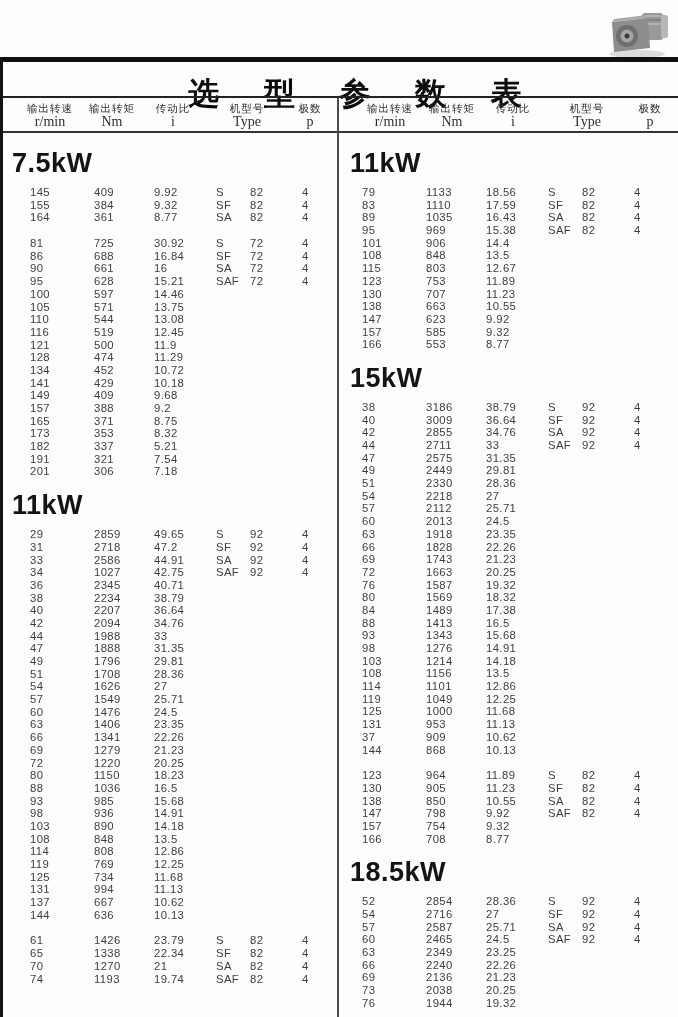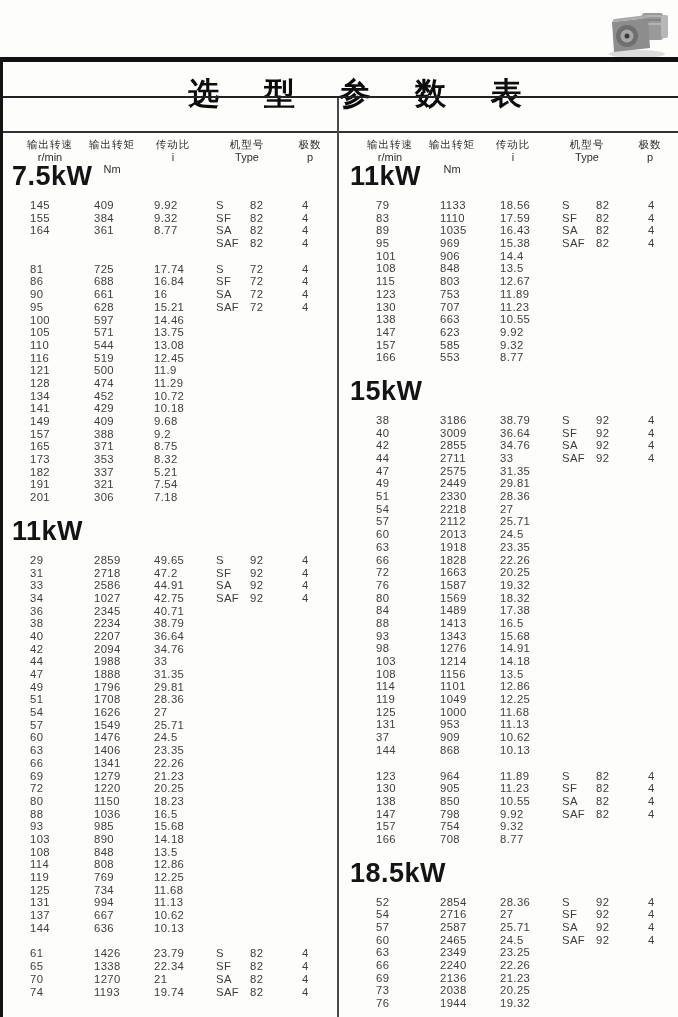--- a/index.html
+++ b/index.html
@@ -20,7 +20,7 @@
     letter-spacing:18px;padding-left:18px;box-sizing:border-box;line-height:36px;
   }
   .motor-photo{position:absolute;top:6px;right:8px;width:66px;height:54px;}
-  .theader{position:absolute;top:101px;left:0;width:678px;height:30px;display:flex;margin-top:36px;}
+  .theader{position:absolute;top:101px;left:0;width:678px;height:30px;display:flex;}
   .header-half{display:flex;box-sizing:border-box;}
   .header-half.left{width:338px;padding-left:18px;}
   .header-half.right{width:340px;padding-left:20px;}

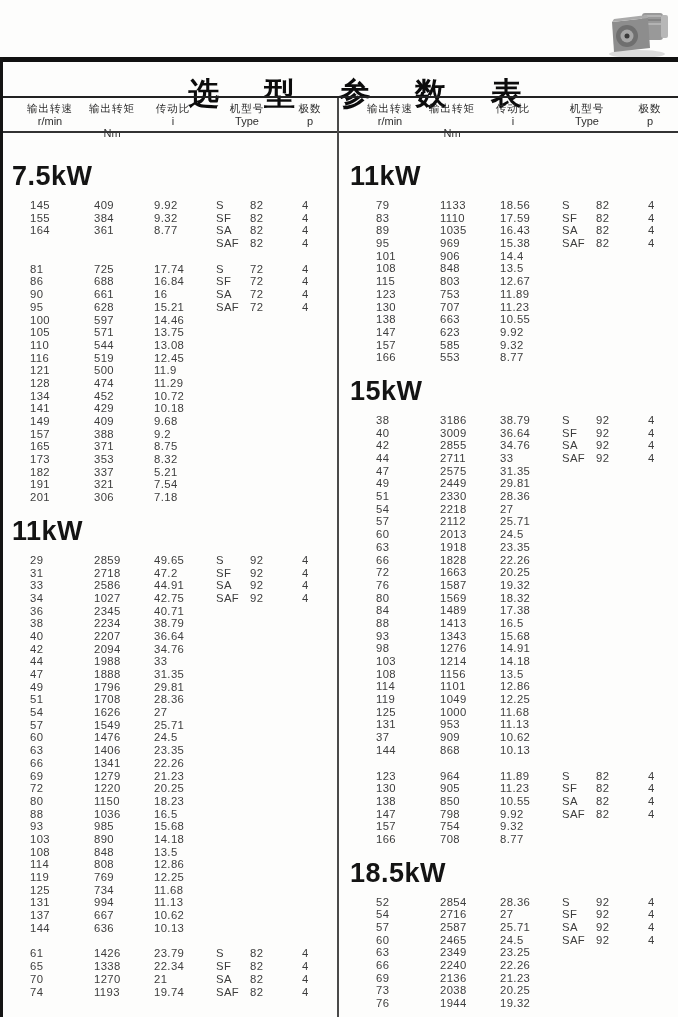--- a/index.html
+++ b/index.html
@@ -25,7 +25,7 @@
   .header-half.left{width:338px;padding-left:18px;}
   .header-half.right{width:340px;padding-left:20px;}
   .hcell{display:flex;flex-direction:column;align-items:center;justify-content:flex-start;}
-  .hcell.w1{width:64px;}.hcell.w2{width:60px;gap:12px;}.hcell.w3{width:62px;}.hcell.w4{width:86px;align-items:center;}.hcell.w5{width:40px;}
+  .hcell.w1{width:64px;}.hcell.w2{width:60px;}.hcell.w3{width:62px;}.hcell.w4{width:86px;align-items:center;}.hcell.w5{width:40px;}
   .hlabel{font-size:10.5px;color:#2e2e2e;line-height:14px;letter-spacing:1px;white-space:nowrap;}
   .hunit{font-size:11px;color:#2e2e2e;line-height:13px;}
   .col{position:absolute;top:137px;}

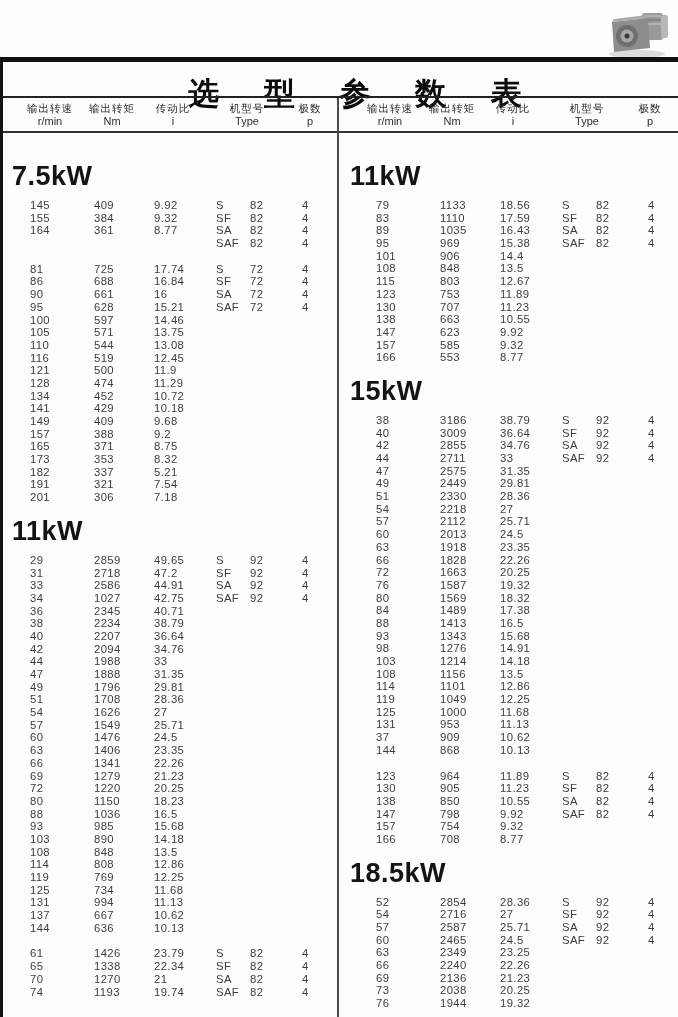--- a/index.html
+++ b/index.html
@@ -27,7 +27,7 @@
   .hcell{display:flex;flex-direction:column;align-items:center;justify-content:flex-start;}
   .hcell.w1{width:64px;}.hcell.w2{width:60px;}.hcell.w3{width:62px;}.hcell.w4{width:86px;align-items:center;}.hcell.w5{width:40px;}
   .hlabel{font-size:10.5px;color:#2e2e2e;line-height:14px;letter-spacing:1px;white-space:nowrap;}
-  .hunit{font-size:11px;color:#2e2e2e;line-height:13px;}
+  .hunit{font-size:14px;color:#2e2e2e;line-height:13px;font-family:Liberation Serif, serif;}
   .col{position:absolute;top:137px;}
   .col-left{left:0;width:337px;}
   .col-right{left:338px;width:340px;}

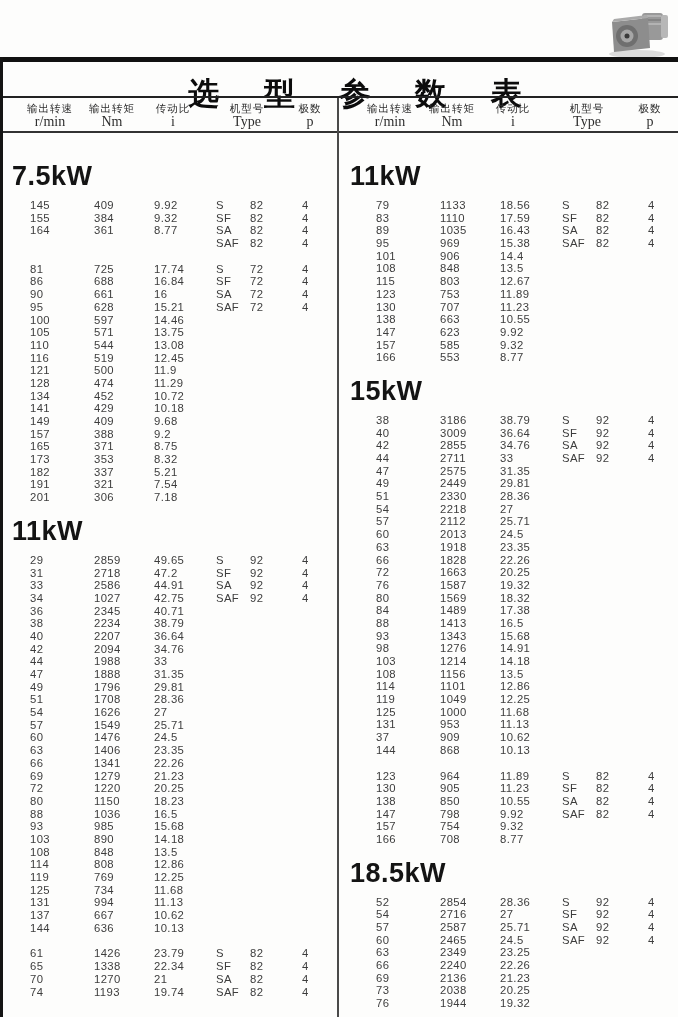--- a/index.html
+++ b/index.html
@@ -35,7 +35,7 @@
     font-size:27px;font-weight:bold;color:#141414;
     margin:12px 0 8px 12px;line-height:30px;letter-spacing:0.5px;
   }
-  .power-heading:first-child{margin-top:24px;}
+  .power-heading:first-child{margin-top:11px;}
   .block-gap{height:13px;}
   .trow{height:12.7px;line-height:12.7px;font-size:11.3px;white-space:nowrap;padding-left:30px;letter-spacing:0.4px;}
   .col-right .trow{padding-left:38px;}

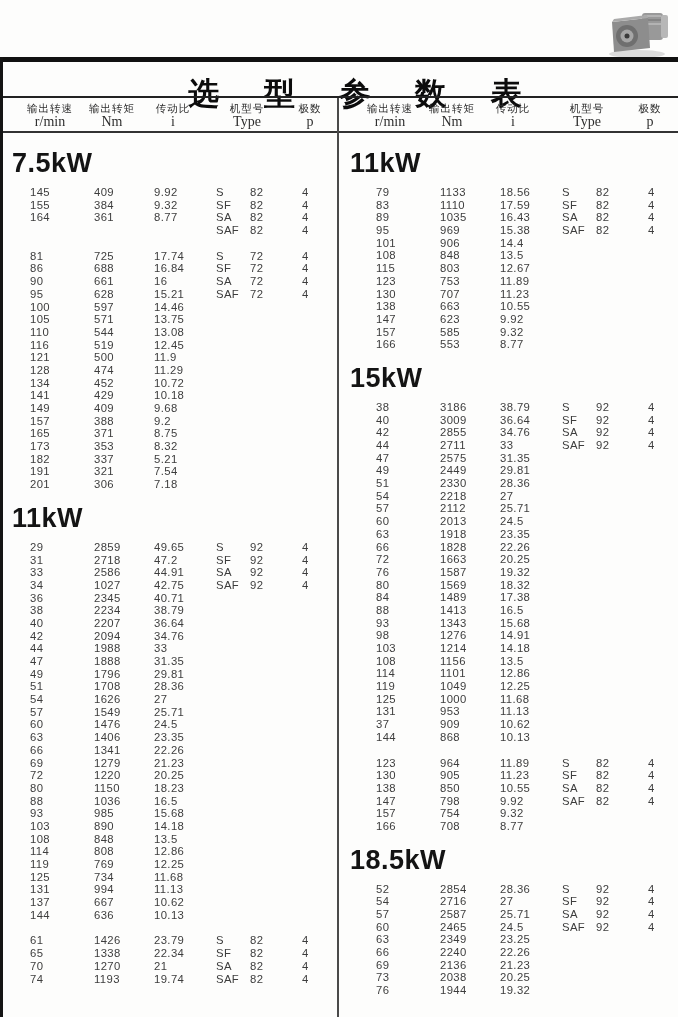--- a/index.html
+++ b/index.html
@@ -38,7 +38,7 @@
   .power-heading:first-child{margin-top:11px;}
   .block-gap{height:13px;}
   .trow{height:12.7px;line-height:12.7px;font-size:11.3px;white-space:nowrap;padding-left:30px;letter-spacing:0.4px;}
-  .col-right .trow{padding-left:38px;}
+  .col-right .trow{padding-left:24px;}
   .trow span{display:inline-block;vertical-align:top;}
   .c1{width:64px;}.c2{width:60px;}.c3{width:62px;}.c4{width:34px;}.c5{width:52px;}.c6{width:30px;}
 </style>

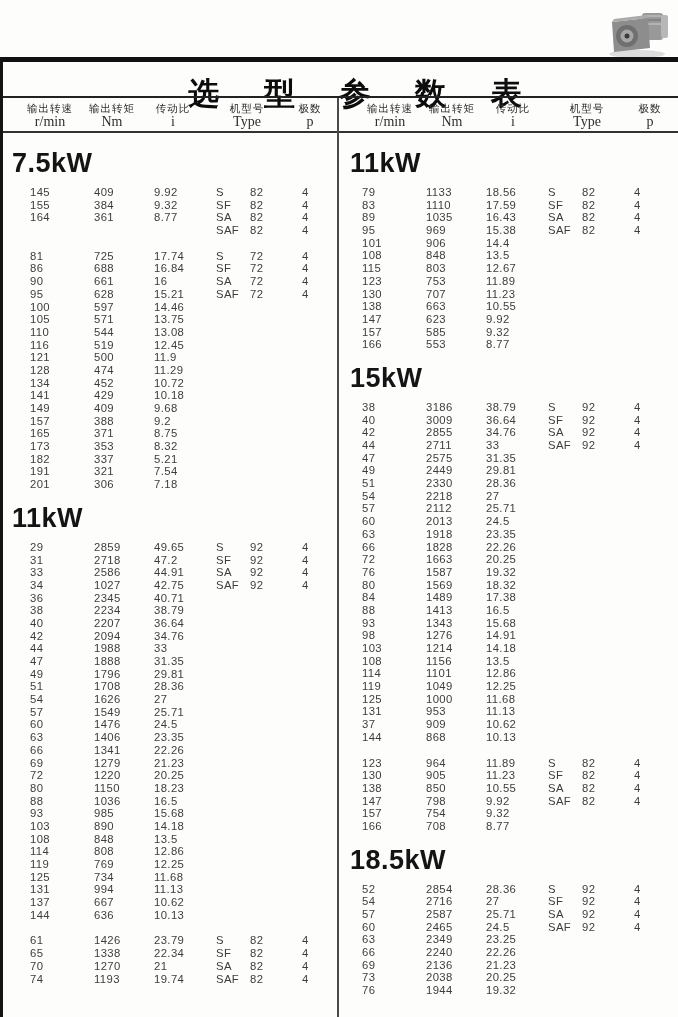--- a/index.html
+++ b/index.html
@@ -121,7 +121,6 @@
       <div class="trow"><span class="c1">145</span><span class="c2">409</span><span class="c3">9.92</span><span class="c4">S</span><span class="c5">82</span><span class="c6">4</span></div>
       <div class="trow"><span class="c1">155</span><span class="c2">384</span><span class="c3">9.32</span><span class="c4">SF</span><span class="c5">82</span><span class="c6">4</span></div>
       <div class="trow"><span class="c1">164</span><span class="c2">361</span><span class="c3">8.77</span><span class="c4">SA</span><span class="c5">82</span><span class="c6">4</span></div>
-      <div class="trow"><span class="c1"></span><span class="c2"></span><span class="c3"></span><span class="c4">SAF</span><span class="c5">82</span><span class="c6">4</span></div>
       <div class="block-gap"></div>
       <div class="trow"><span class="c1">81</span><span class="c2">725</span><span class="c3">17.74</span><span class="c4">S</span><span class="c5">72</span><span class="c6">4</span></div>
       <div class="trow"><span class="c1">86</span><span class="c2">688</span><span class="c3">16.84</span><span class="c4">SF</span><span class="c5">72</span><span class="c6">4</span></div>

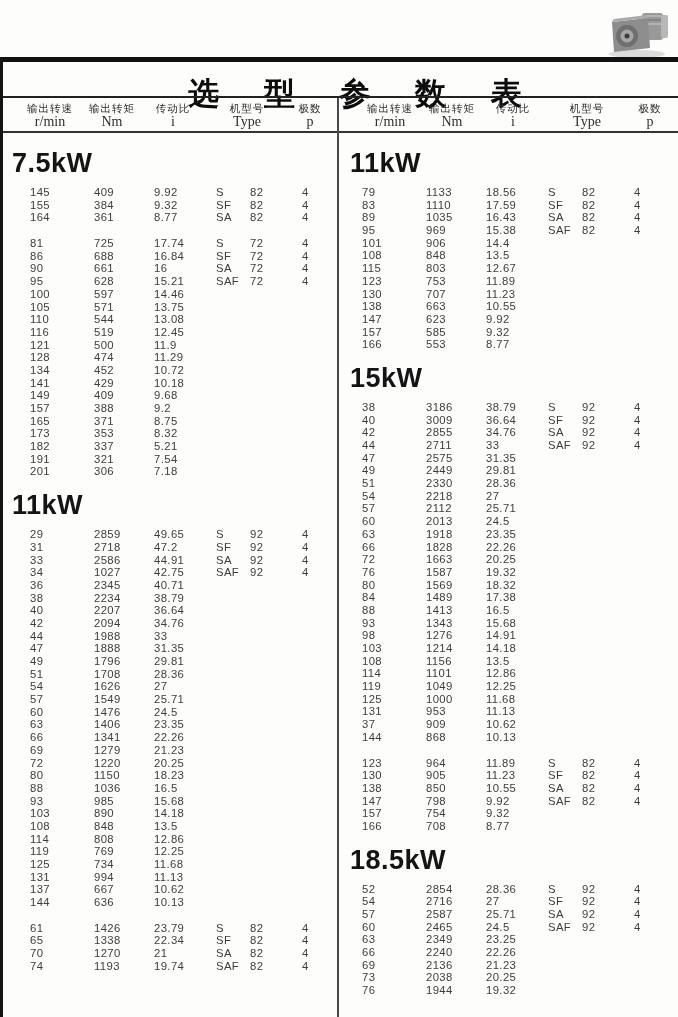--- a/index.html
+++ b/index.html
@@ -122,7 +122,7 @@
       <div class="trow"><span class="c1">155</span><span class="c2">384</span><span class="c3">9.32</span><span class="c4">SF</span><span class="c5">82</span><span class="c6">4</span></div>
       <div class="trow"><span class="c1">164</span><span class="c2">361</span><span class="c3">8.77</span><span class="c4">SA</span><span class="c5">82</span><span class="c6">4</span></div>
       <div class="block-gap"></div>
-      <div class="trow"><span class="c1">81</span><span class="c2">725</span><span class="c3">17.74</span><span class="c4">S</span><span class="c5">72</span><span class="c6">4</span></div>
+      <div class="trow"><span class="c1">81</span><span class="c2">725</span><span class="c3">30.92</span><span class="c4">S</span><span class="c5">72</span><span class="c6">4</span></div>
       <div class="trow"><span class="c1">86</span><span class="c2">688</span><span class="c3">16.84</span><span class="c4">SF</span><span class="c5">72</span><span class="c6">4</span></div>
       <div class="trow"><span class="c1">90</span><span class="c2">661</span><span class="c3">16</span><span class="c4">SA</span><span class="c5">72</span><span class="c6">4</span></div>
       <div class="trow"><span class="c1">95</span><span class="c2">628</span><span class="c3">15.21</span><span class="c4">SAF</span><span class="c5">72</span><span class="c6">4</span></div>

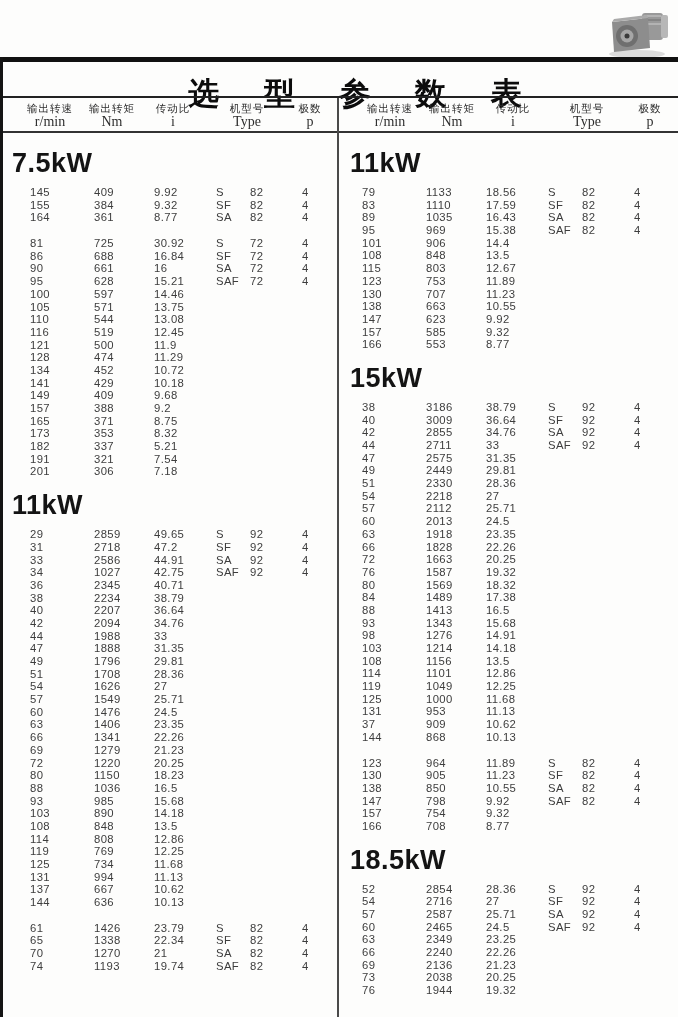--- a/index.html
+++ b/index.html
@@ -206,6 +206,7 @@
       <div class="trow"><span class="c1">60</span><span class="c2">2013</span><span class="c3">24.5</span><span class="c4"></span><span class="c5"></span><span class="c6"></span></div>
       <div class="trow"><span class="c1">63</span><span class="c2">1918</span><span class="c3">23.35</span><span class="c4"></span><span class="c5"></span><span class="c6"></span></div>
       <div class="trow"><span class="c1">66</span><span class="c2">1828</span><span class="c3">22.26</span><span class="c4"></span><span class="c5"></span><span class="c6"></span></div>
+      <div class="trow"><span class="c1">69</span><span class="c2">1743</span><span class="c3">21.23</span><span class="c4"></span><span class="c5"></span><span class="c6"></span></div>
       <div class="trow"><span class="c1">72</span><span class="c2">1663</span><span class="c3">20.25</span><span class="c4"></span><span class="c5"></span><span class="c6"></span></div>
       <div class="trow"><span class="c1">76</span><span class="c2">1587</span><span class="c3">19.32</span><span class="c4"></span><span class="c5"></span><span class="c6"></span></div>
       <div class="trow"><span class="c1">80</span><span class="c2">1569</span><span class="c3">18.32</span><span class="c4"></span><span class="c5"></span><span class="c6"></span></div>

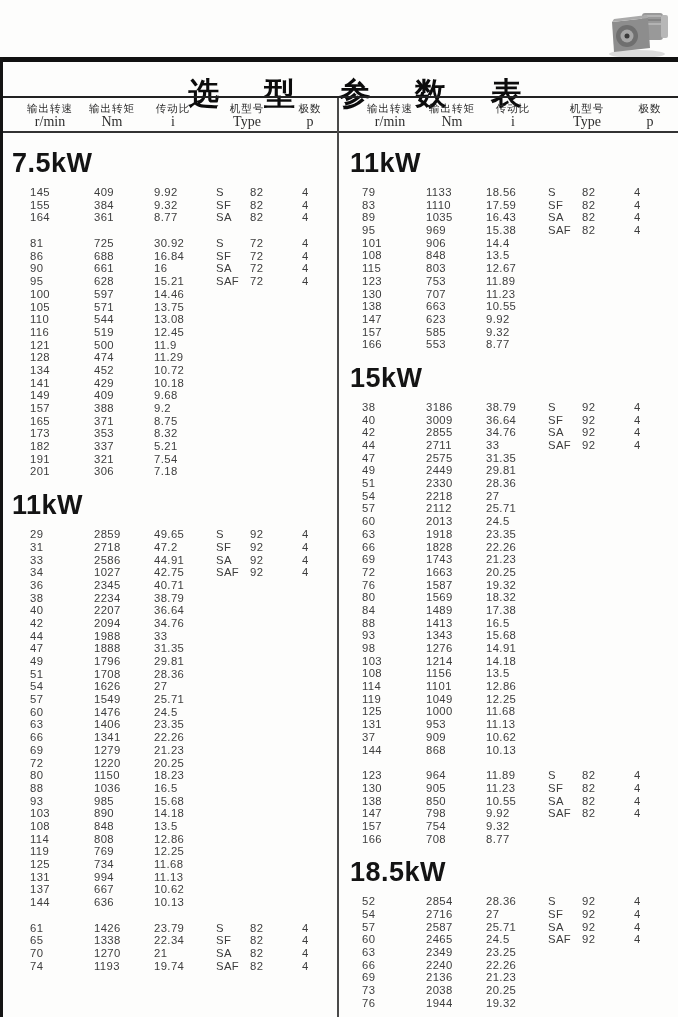--- a/index.html
+++ b/index.html
@@ -164,6 +164,7 @@
       <div class="trow"><span class="c1">80</span><span class="c2">1150</span><span class="c3">18.23</span><span class="c4"></span><span class="c5"></span><span class="c6"></span></div>
       <div class="trow"><span class="c1">88</span><span class="c2">1036</span><span class="c3">16.5</span><span class="c4"></span><span class="c5"></span><span class="c6"></span></div>
       <div class="trow"><span class="c1">93</span><span class="c2">985</span><span class="c3">15.68</span><span class="c4"></span><span class="c5"></span><span class="c6"></span></div>
+      <div class="trow"><span class="c1">98</span><span class="c2">936</span><span class="c3">14.91</span><span class="c4"></span><span class="c5"></span><span class="c6"></span></div>
       <div class="trow"><span class="c1">103</span><span class="c2">890</span><span class="c3">14.18</span><span class="c4"></span><span class="c5"></span><span class="c6"></span></div>
       <div class="trow"><span class="c1">108</span><span class="c2">848</span><span class="c3">13.5</span><span class="c4"></span><span class="c5"></span><span class="c6"></span></div>
       <div class="trow"><span class="c1">114</span><span class="c2">808</span><span class="c3">12.86</span><span class="c4"></span><span class="c5"></span><span class="c6"></span></div>

